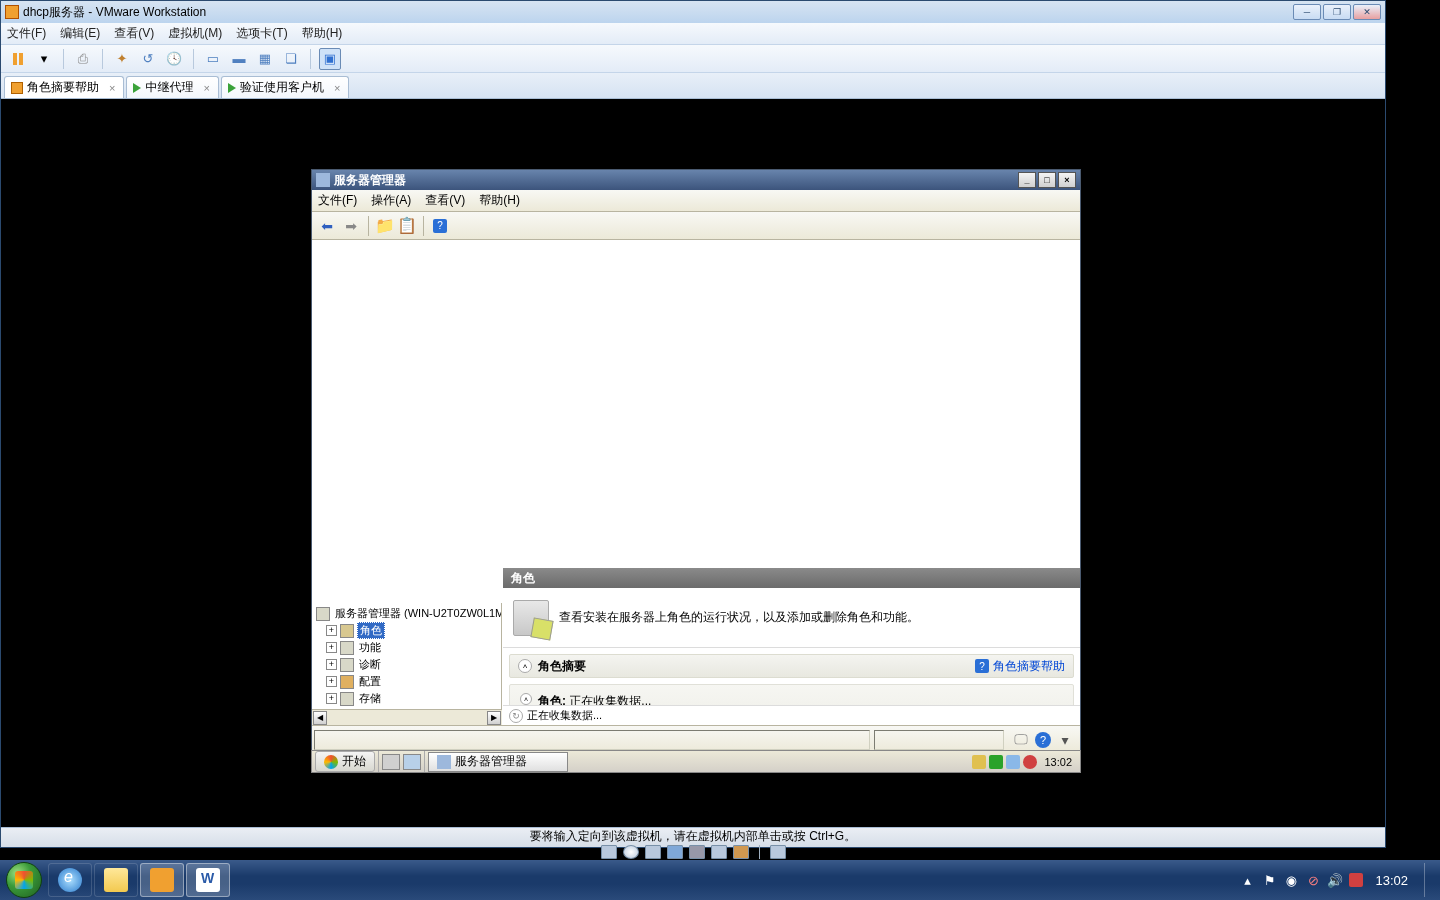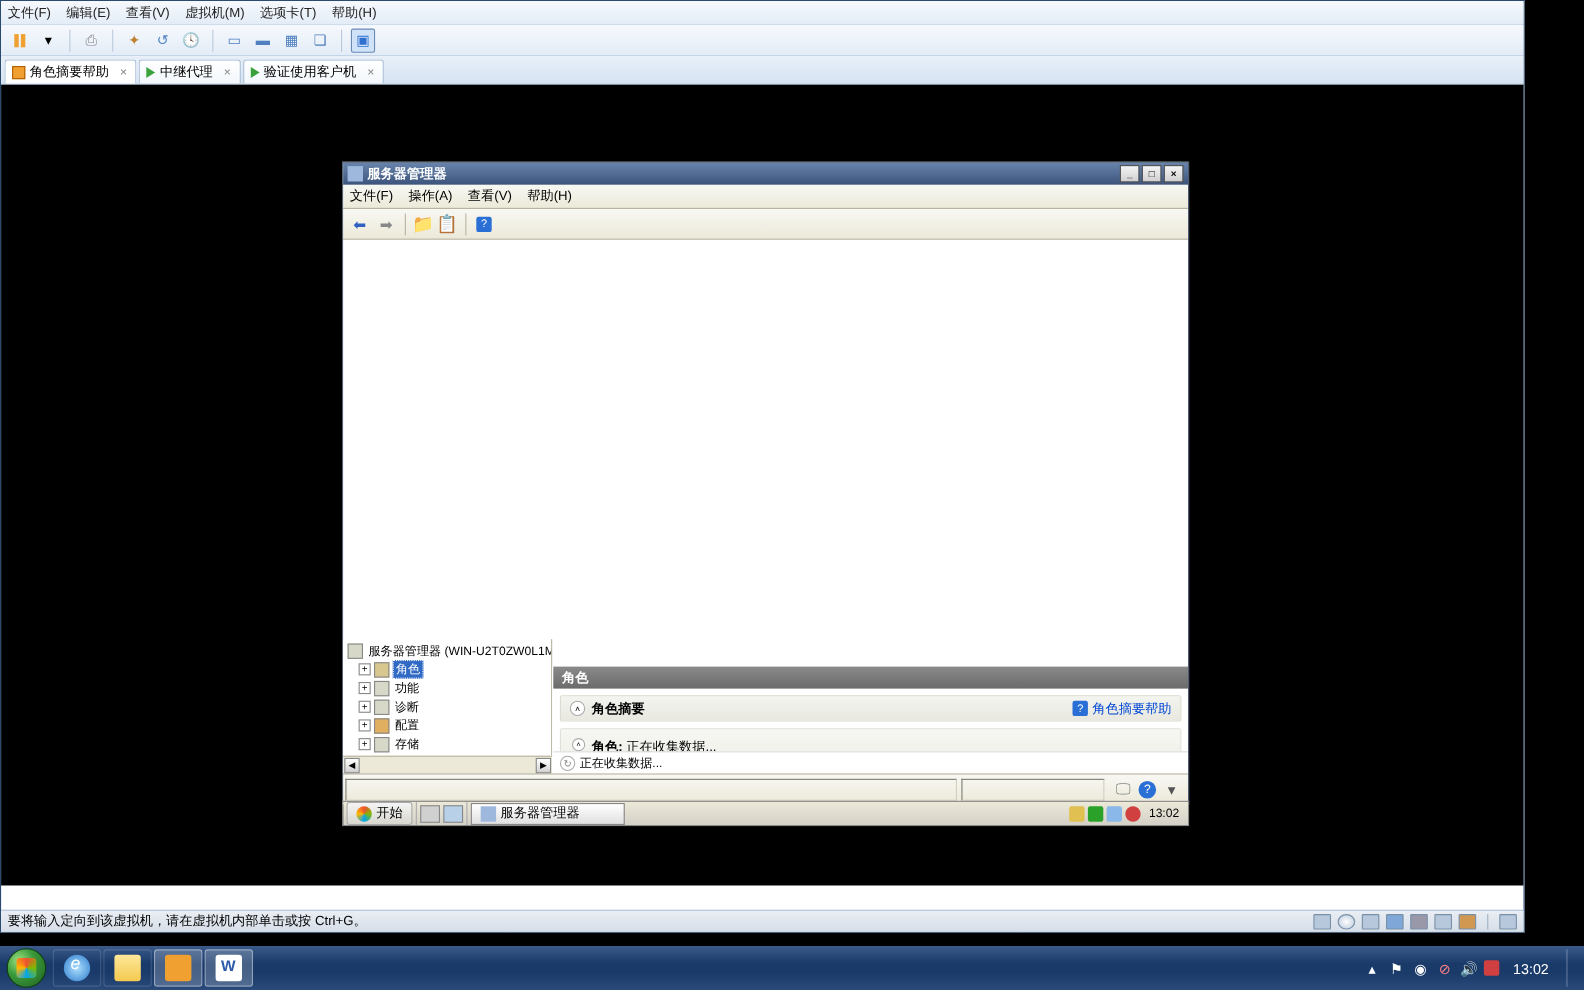--- a/index.html
+++ b/index.html
@@ -137,6 +137,16 @@
 <body>
 
 <div class="vmware-window">
+  <div class="vmware-titlebar">
+    <div class="icon"></div>
+    <span>dhcp服务器 - VMware Workstation</span>
+    <div class="spacer"></div>
+    <div class="win-btns">
+      <div class="win-btn">─</div>
+      <div class="win-btn">❐</div>
+      <div class="win-btn close">✕</div>
+    </div>
+  </div>
 
   <div class="vmware-menubar">
     <span>文件(F)</span>

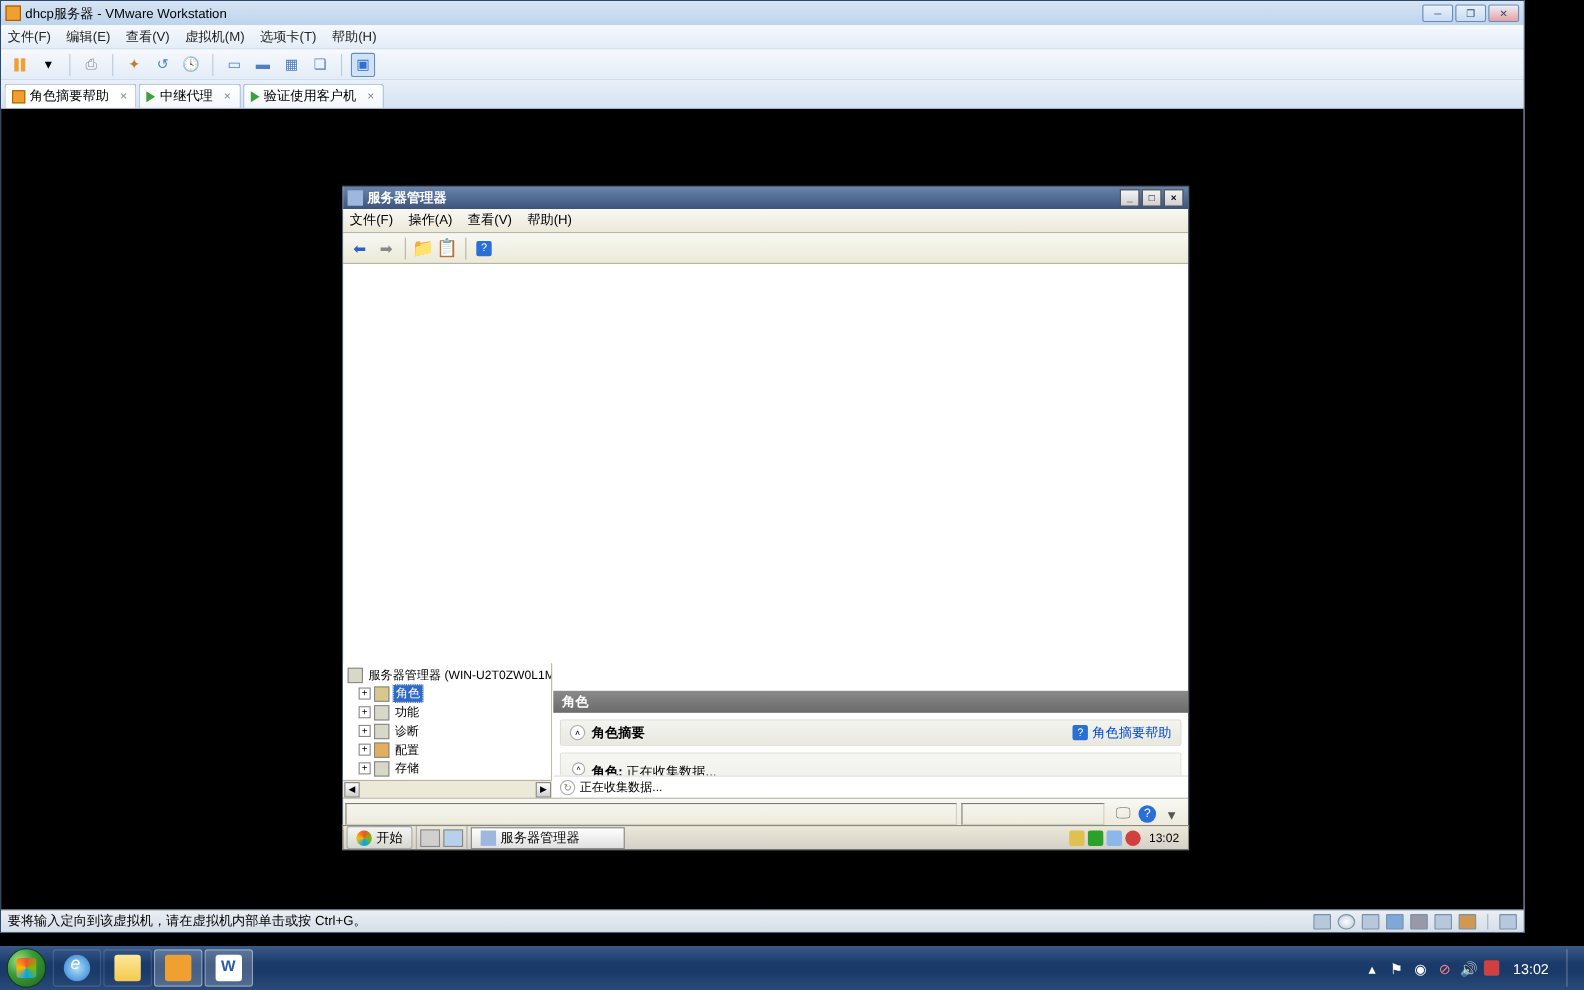--- a/index.html
+++ b/index.html
@@ -294,6 +294,10 @@
           <div class="content-header">
             <span>角色</span>
           </div>
+          <div class="content-banner">
+            <div class="banner-ico"></div>
+            <span>查看安装在服务器上角色的运行状况，以及添加或删除角色和功能。</span>
+          </div>
           <div class="summary-bar">
             <div class="chev">˄</div>
             <b>角色摘要</b>

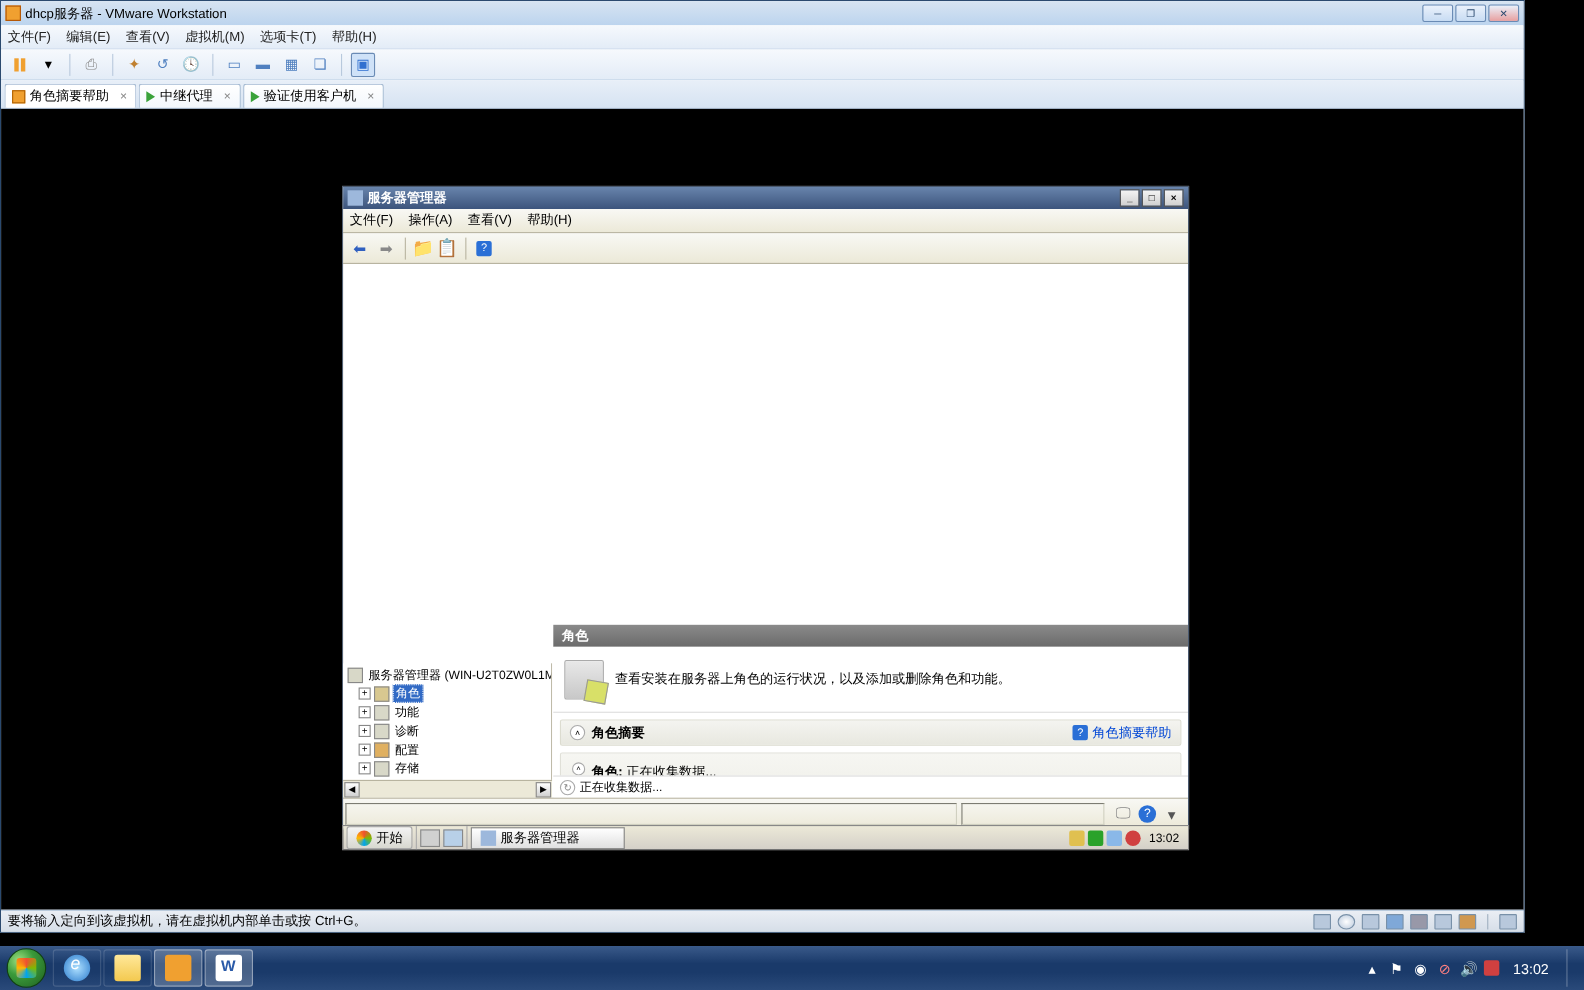--- a/index.html
+++ b/index.html
@@ -106,7 +106,7 @@
 .inner-taskbar .clock { font-size:11px; padding:0 4px; }
 
 
-.vmware-status { position:absolute; bottom:0; left:0; right:0; height:20px; background:linear-gradient(#eaeef4,#d6dee8); border-top:1px solid #a9bdd4; display:flex; align-items:center; padding:0 6px; font-size:12px; }
+.vmware-status { position:absolute; bottom:0; left:0; right:0; height:20px; background:linear-gradient(#eaeef4,#d6dee8); border-top:1px solid #a9bdd4; display:flex; align-items:center; padding:0 6px; font-size:12px;flex-direction:column; }
 .vmware-status .spacer { flex:1; }
 .vmware-status .status-icons { display:flex; gap:6px; align-items:center; }
 .vmware-status .st-ico { width:16px; height:14px; background:#b8c8dc; border:1px solid #7890a8; border-radius:1px; }

